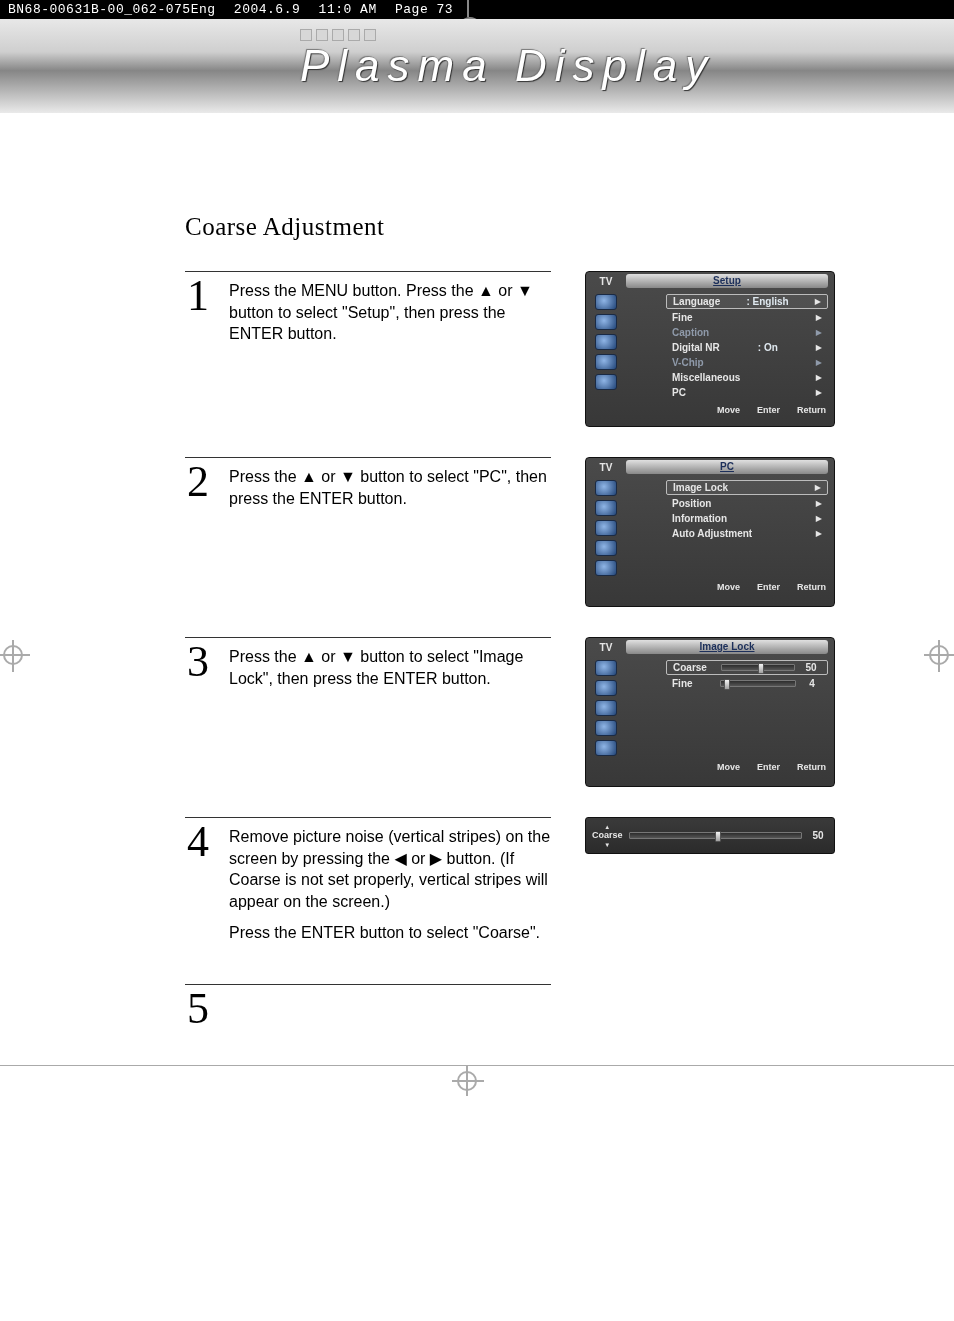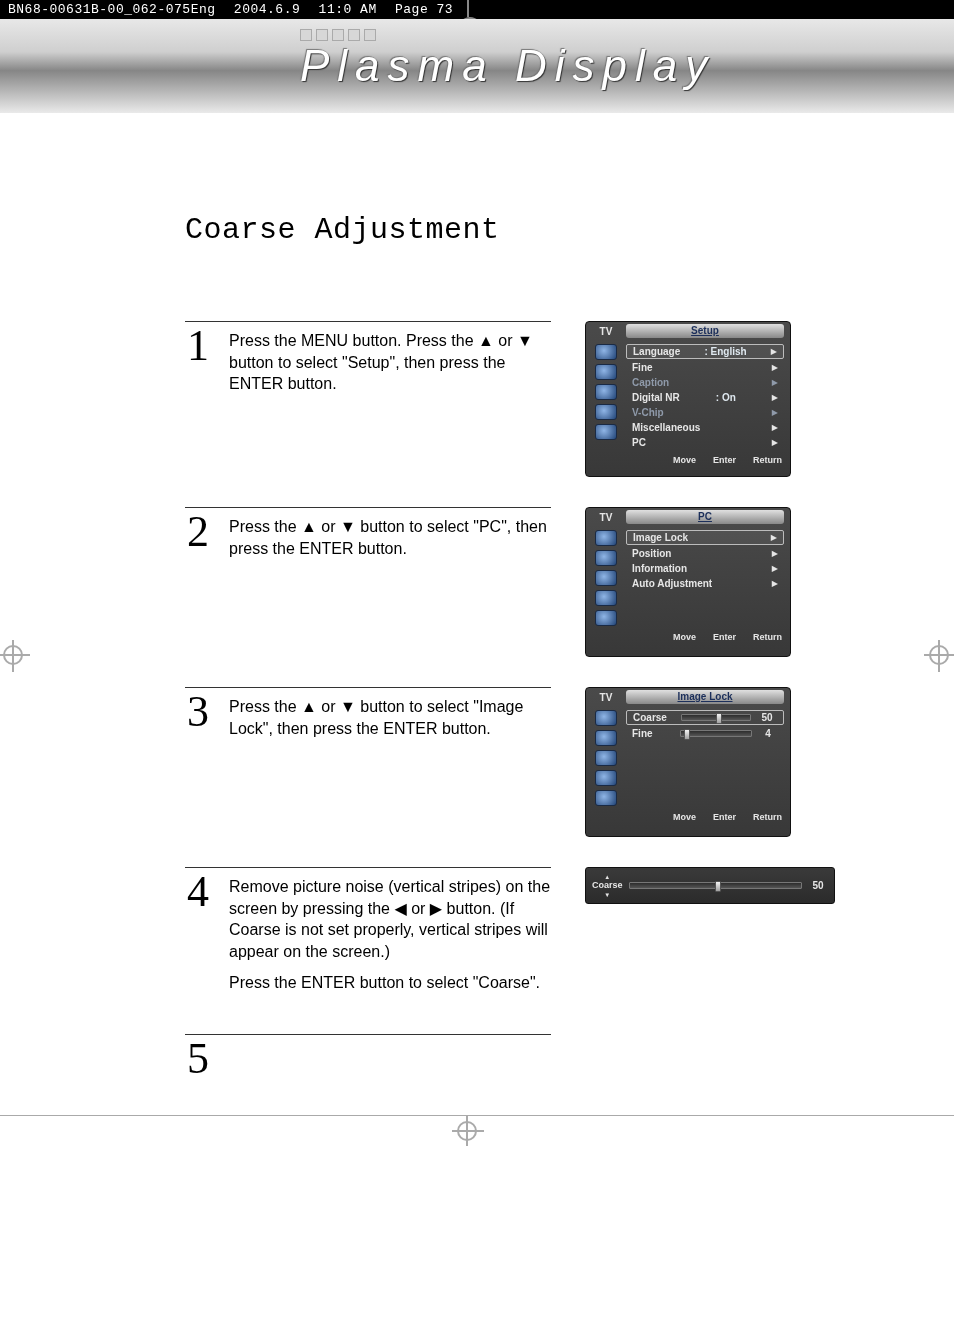--- a/index.html
+++ b/index.html
@@ -17,7 +17,7 @@
   .banner-title { position: absolute; left: 300px; bottom: 22px; font-size: 44px; font-style: italic; letter-spacing: 8px; color: #fff; text-shadow: 1px 1px 1px #333, -1px -1px 1px #777; font-weight: 500; }
 
   .content { padding: 100px 90px 40px 185px; }
-  .page-title { font-size: 30px; font-family: Liberation Mono, monospace; font-weight: 400; font-stretch: condensed; letter-spacing: 0.5px; margin-bottom: 74px; }
+  .page-title { font-size: 25px; font-family: Liberation Serif, serif; font-weight: 400; font-stretch: condensed; letter-spacing: 0.5px; margin-bottom: 30px; }
   .preset { margin-bottom: 25px; }
   .preset-label { font-weight: bold; font-size: 14px; margin-bottom: 6px; }
   .preset-bullets { list-style: none; padding-left: 18px; }

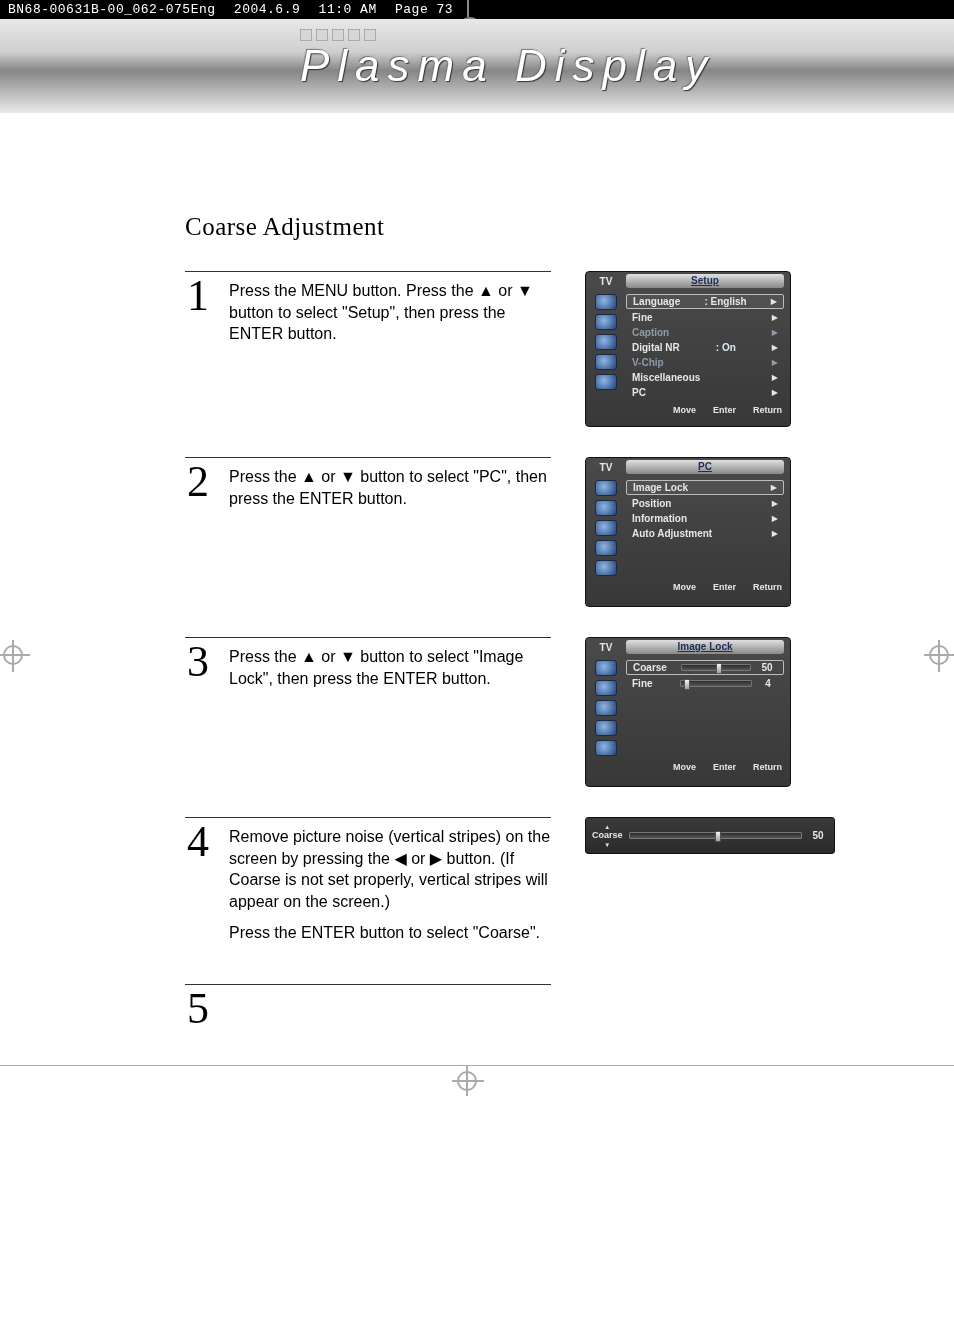--- a/index.html
+++ b/index.html
@@ -30,7 +30,7 @@
   .step-text p { margin-bottom: 10px; }
 
   .osd-wrap { position: absolute; left: 400px; top: -1px; }
-  .osd { width: 206px; background: linear-gradient(#4a4a4a, #383838); border: 1px solid #111; border-radius: 4px; font-size: 10px; color: #e6e6e6; padding-bottom: 8px; }
+  .osd { width: 250px; background: linear-gradient(#4a4a4a, #383838); border: 1px solid #111; border-radius: 4px; font-size: 10px; color: #e6e6e6; padding-bottom: 8px; }
   .osd-toprow { display: flex; align-items: center; height: 18px; }
   .osd-tv { width: 40px; text-align: center; font-weight: bold; font-size: 10px; }
   .osd-pill { flex: 1; margin: 0 6px 0 0; background: linear-gradient(#e0e0e0, #888); color: #1c2f5a; font-weight: bold; text-align: center; font-size: 10px; border-radius: 3px; height: 14px; line-height: 14px; text-decoration: underline; }

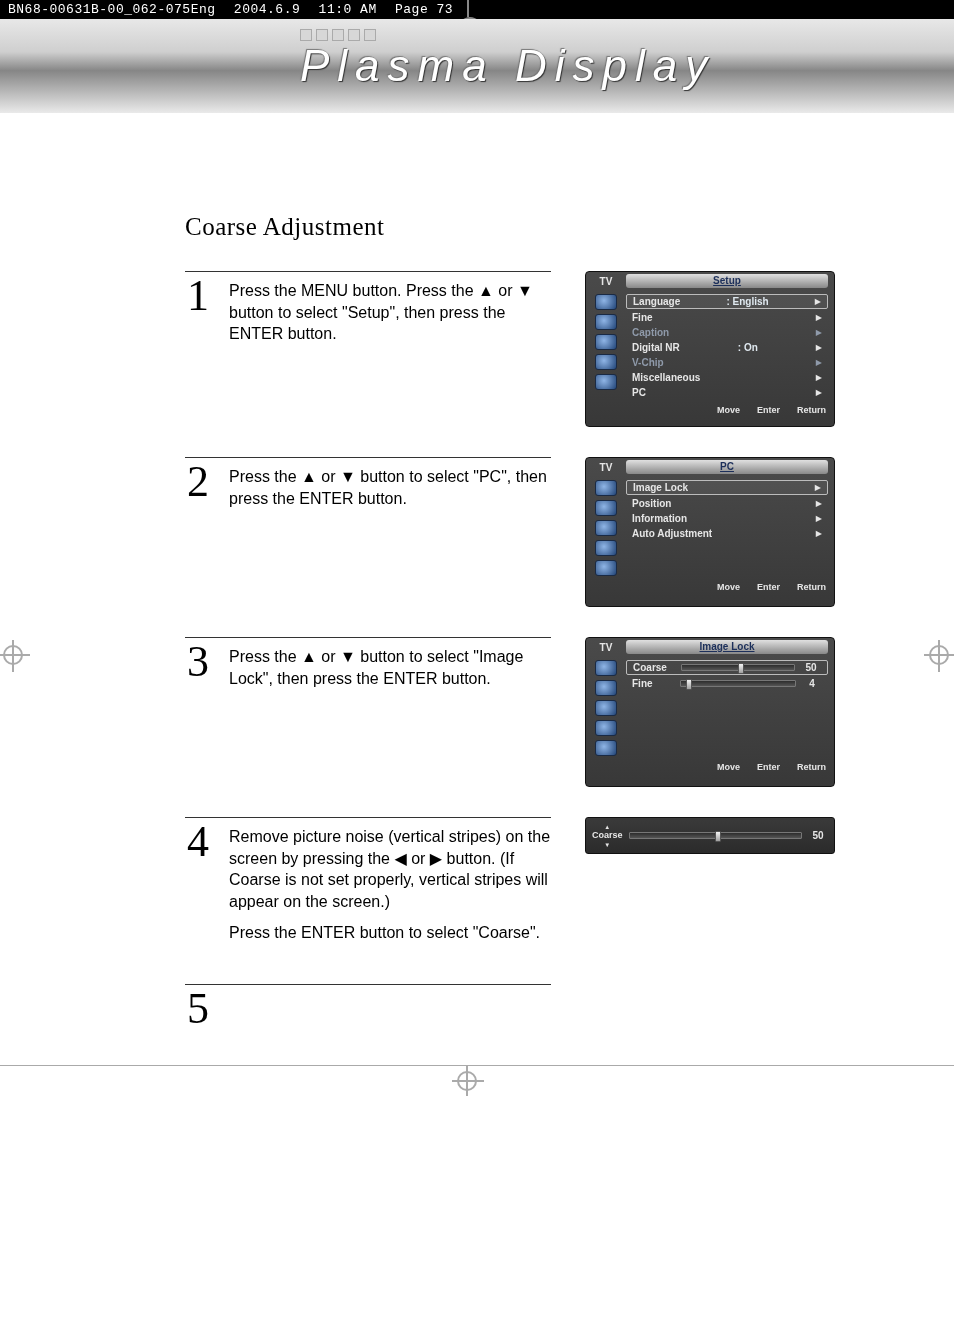--- a/index.html
+++ b/index.html
@@ -37,7 +37,7 @@
   .osd-body { display: flex; }
   .osd-iconcol { width: 40px; display: flex; flex-direction: column; gap: 4px; padding: 4px 6px; align-items: center; }
   .osd-icon { width: 22px; height: 16px; background: radial-gradient(circle at 40% 40%, #8fb5e6, #214477); border-radius: 3px; border: 1px solid #1a2a44; }
-  .osd-menu { flex: 1; padding: 4px 6px 4px 0; display: flex; flex-direction: column; gap: 2px; }
+  .osd-menu { flex: 1; padding: 4px 6px 4px 0; display: flex; flex-direction: column; gap: 2px; margin-left: 40px; }
   .osd-row { display: flex; justify-content: space-between; align-items: center; padding: 1px 6px; font-size: 10px; }
   .osd-row.sel { border: 1px solid #bcbcbc; background: rgba(255,255,255,0.06); border-radius: 2px; }
   .osd-row.dim { color: #8f9aaa; }

